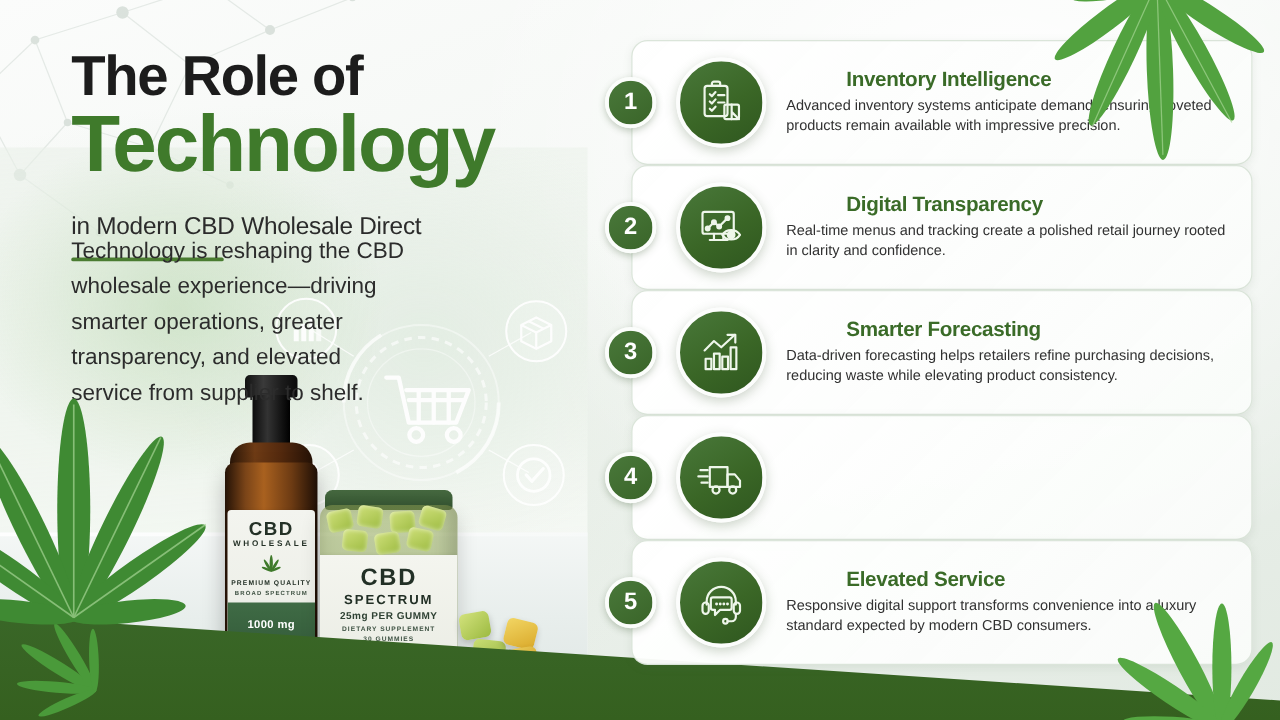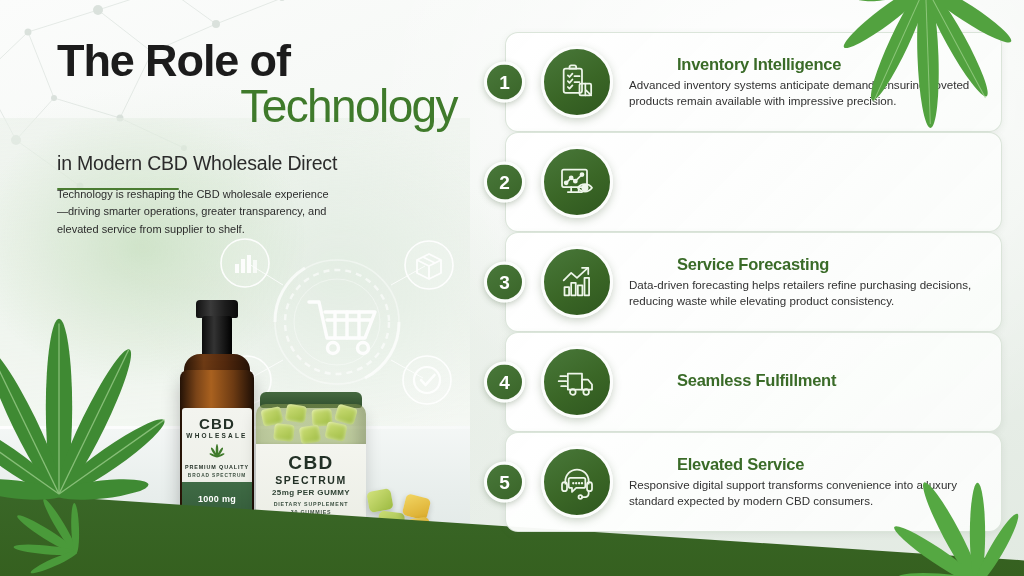--- a/index.html
+++ b/index.html
@@ -150,9 +150,8 @@
     font-size:45px; font-weight:700; color:#1c1c1c; letter-spacing:-1.1px; line-height:1.04;
   }
   .h-line2 {
-    font-size:46px; font-weight:400; color:#3f7a2b; letter-spacing:-1.6px; line-height:1.02;
+    font-size:64px; font-weight:700; color:#3f7a2b; letter-spacing:-1.6px; line-height:1.02;
     margin-top:-2px;
-    text-align:right;
   }
   .h-sub {
     font-size:19.5px; font-weight:400; color:#2b2b2b; letter-spacing:-.2px;

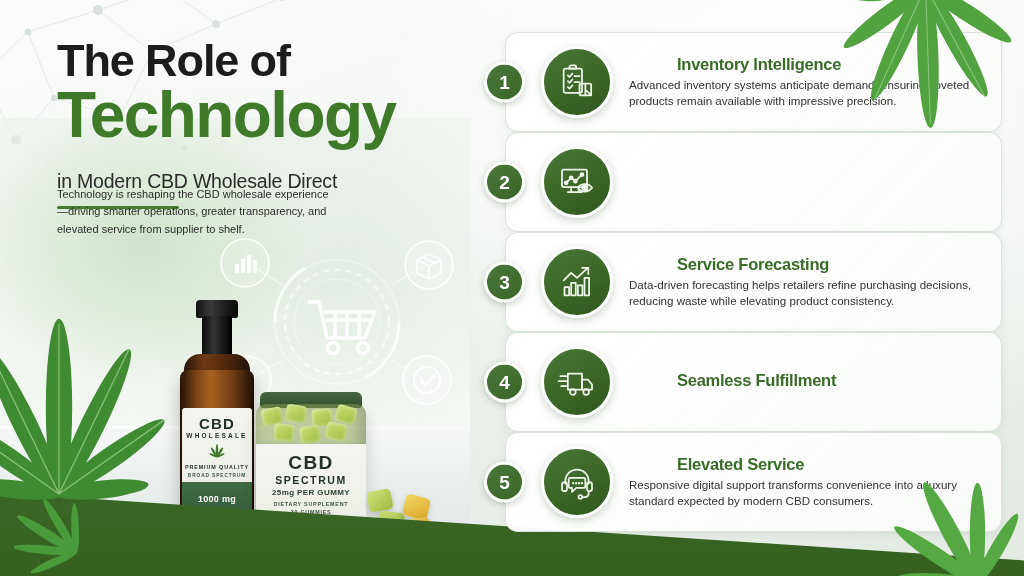--- a/index.html
+++ b/index.html
@@ -491,6 +491,10 @@
           <circle cx="33.5" cy="31" r="3.2" fill="#eef6ea"></circle>
         </svg>
       </div>
+      <div class="card-text">
+        <div class="card-title">Digital Transparency</div>
+        <div class="card-desc">Real-time menus and tracking create a polished retail journey rooted in clarity and confidence.</div>
+      </div>
     </div>
 
     <div class="card">

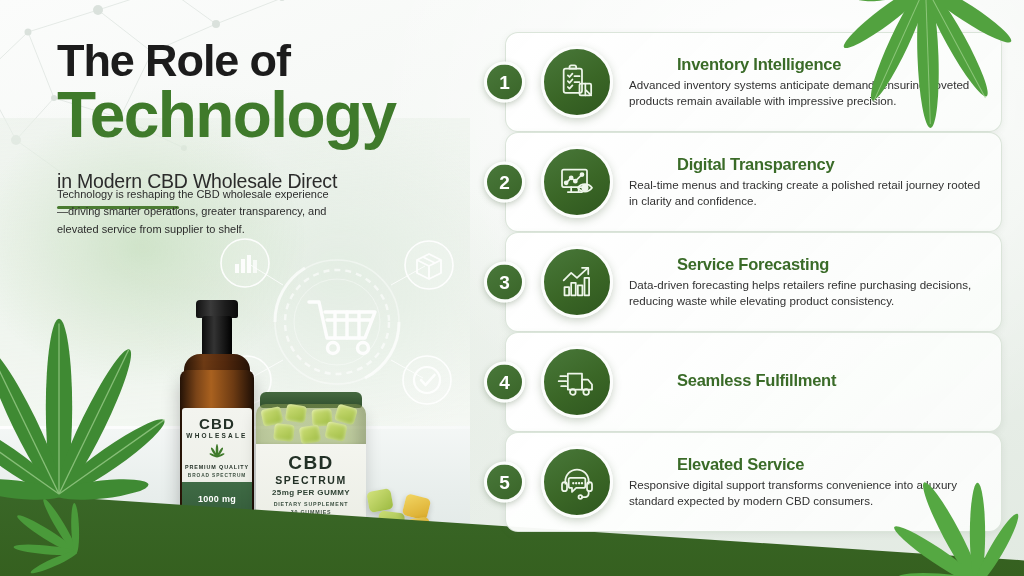--- a/index.html
+++ b/index.html
@@ -162,7 +162,7 @@
   }
   .intro {
     position:absolute; left:57px; top:186px; width:272px;
-    font-size:11px; line-height:1.58; color:#2c2c2c;
+    font-size:18px; line-height:1.58; color:#2c2c2c;
   }
 
   

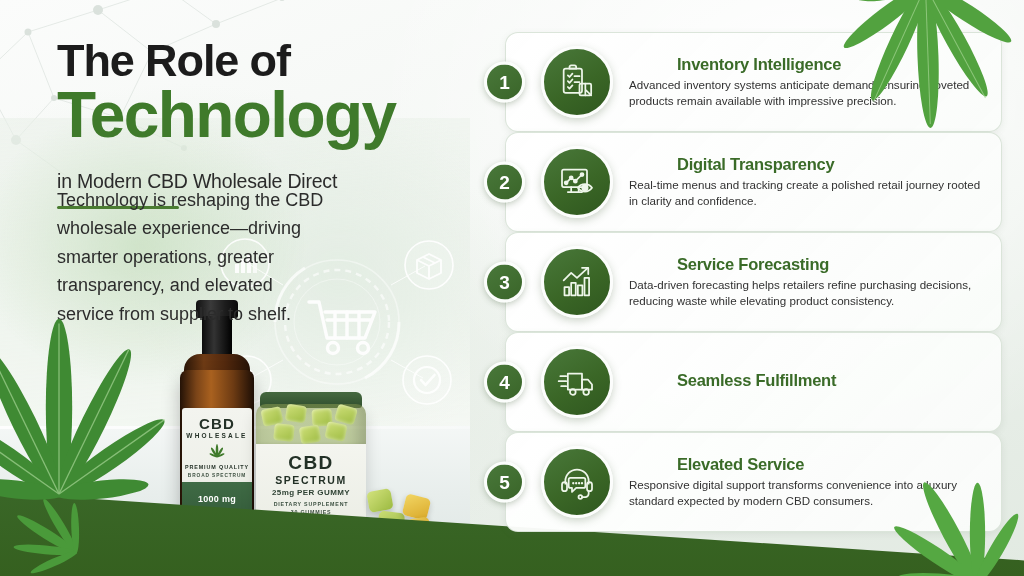--- a/index.html
+++ b/index.html
@@ -510,7 +510,7 @@
         </svg>
       </div>
       <div class="card-text">
-        <div class="card-title">Service Forecasting</div>
+        <div class="card-title">Smarter Forecasting</div>
         <div class="card-desc">Data-driven forecasting helps retailers refine purchasing decisions, reducing waste while elevating product consistency.</div>
       </div>
     </div>

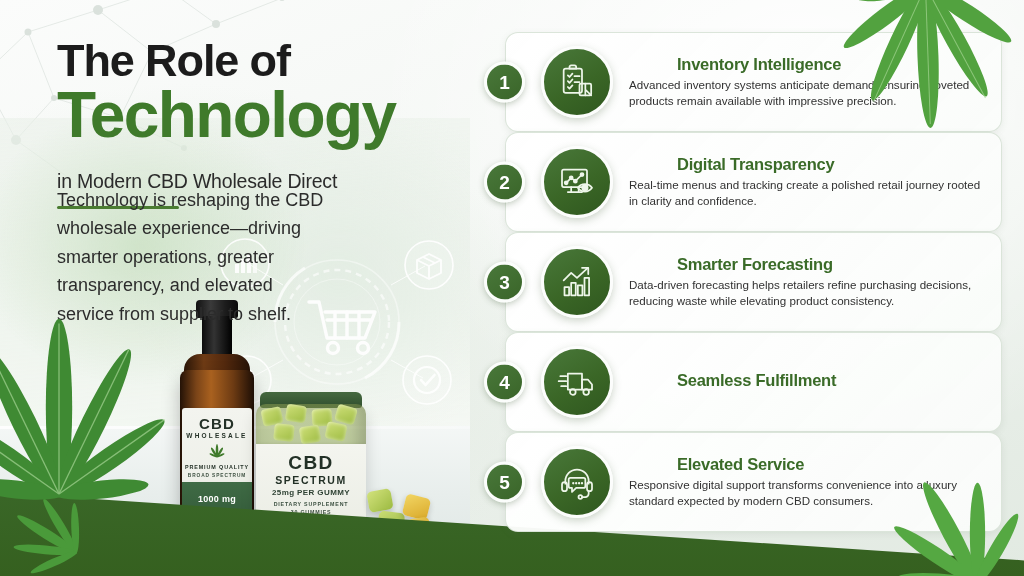--- a/index.html
+++ b/index.html
@@ -527,7 +527,6 @@
         </svg>
       </div>
       <div class="card-text">
-        <div class="card-title">Seamless Fulfillment</div>
       </div>
     </div>
 

